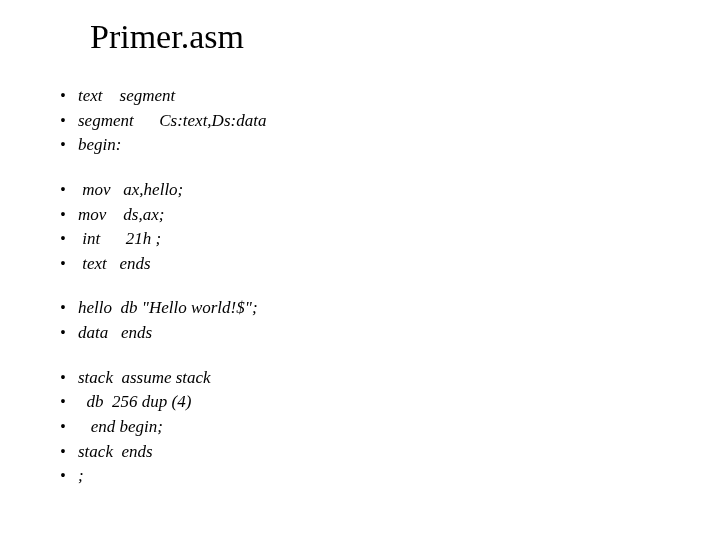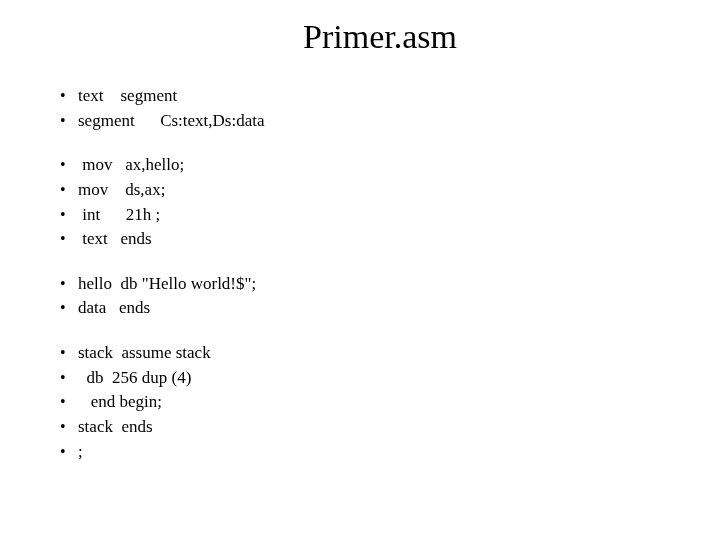--- a/index.html
+++ b/index.html
@@ -16,7 +16,6 @@
       color: #000;
     }
     .title {
-      text-align: center;
       font-size: 34px;
       font-weight: normal;
       margin-bottom: 28px;

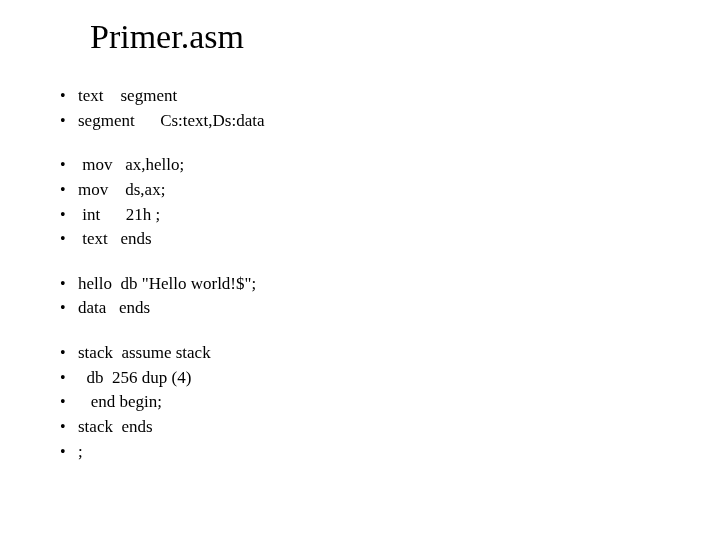--- a/index.html
+++ b/index.html
@@ -24,6 +24,7 @@
     ul.bullet-list {
       list-style: none;
       padding-left: 28px;
+      font-style: italic;
     }
     ul.bullet-list li {
       position: relative;

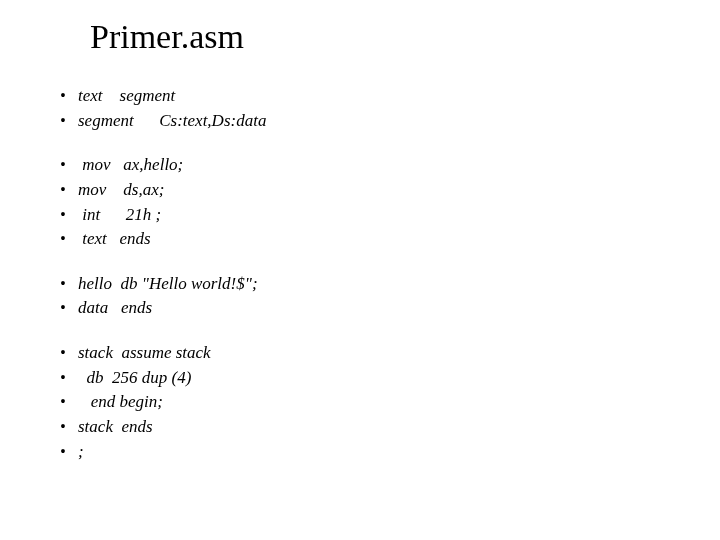--- a/index.html
+++ b/index.html
@@ -54,6 +54,7 @@
 <ul class="bullet-list">
   <li>text    segment</li>
   <li>segment      Cs:text,Ds:data</li>
+  <li>begin:</li>
   <li class="blank"></li>
   <li> mov   ax,hello;</li>
   <li>mov    ds,ax;</li>

